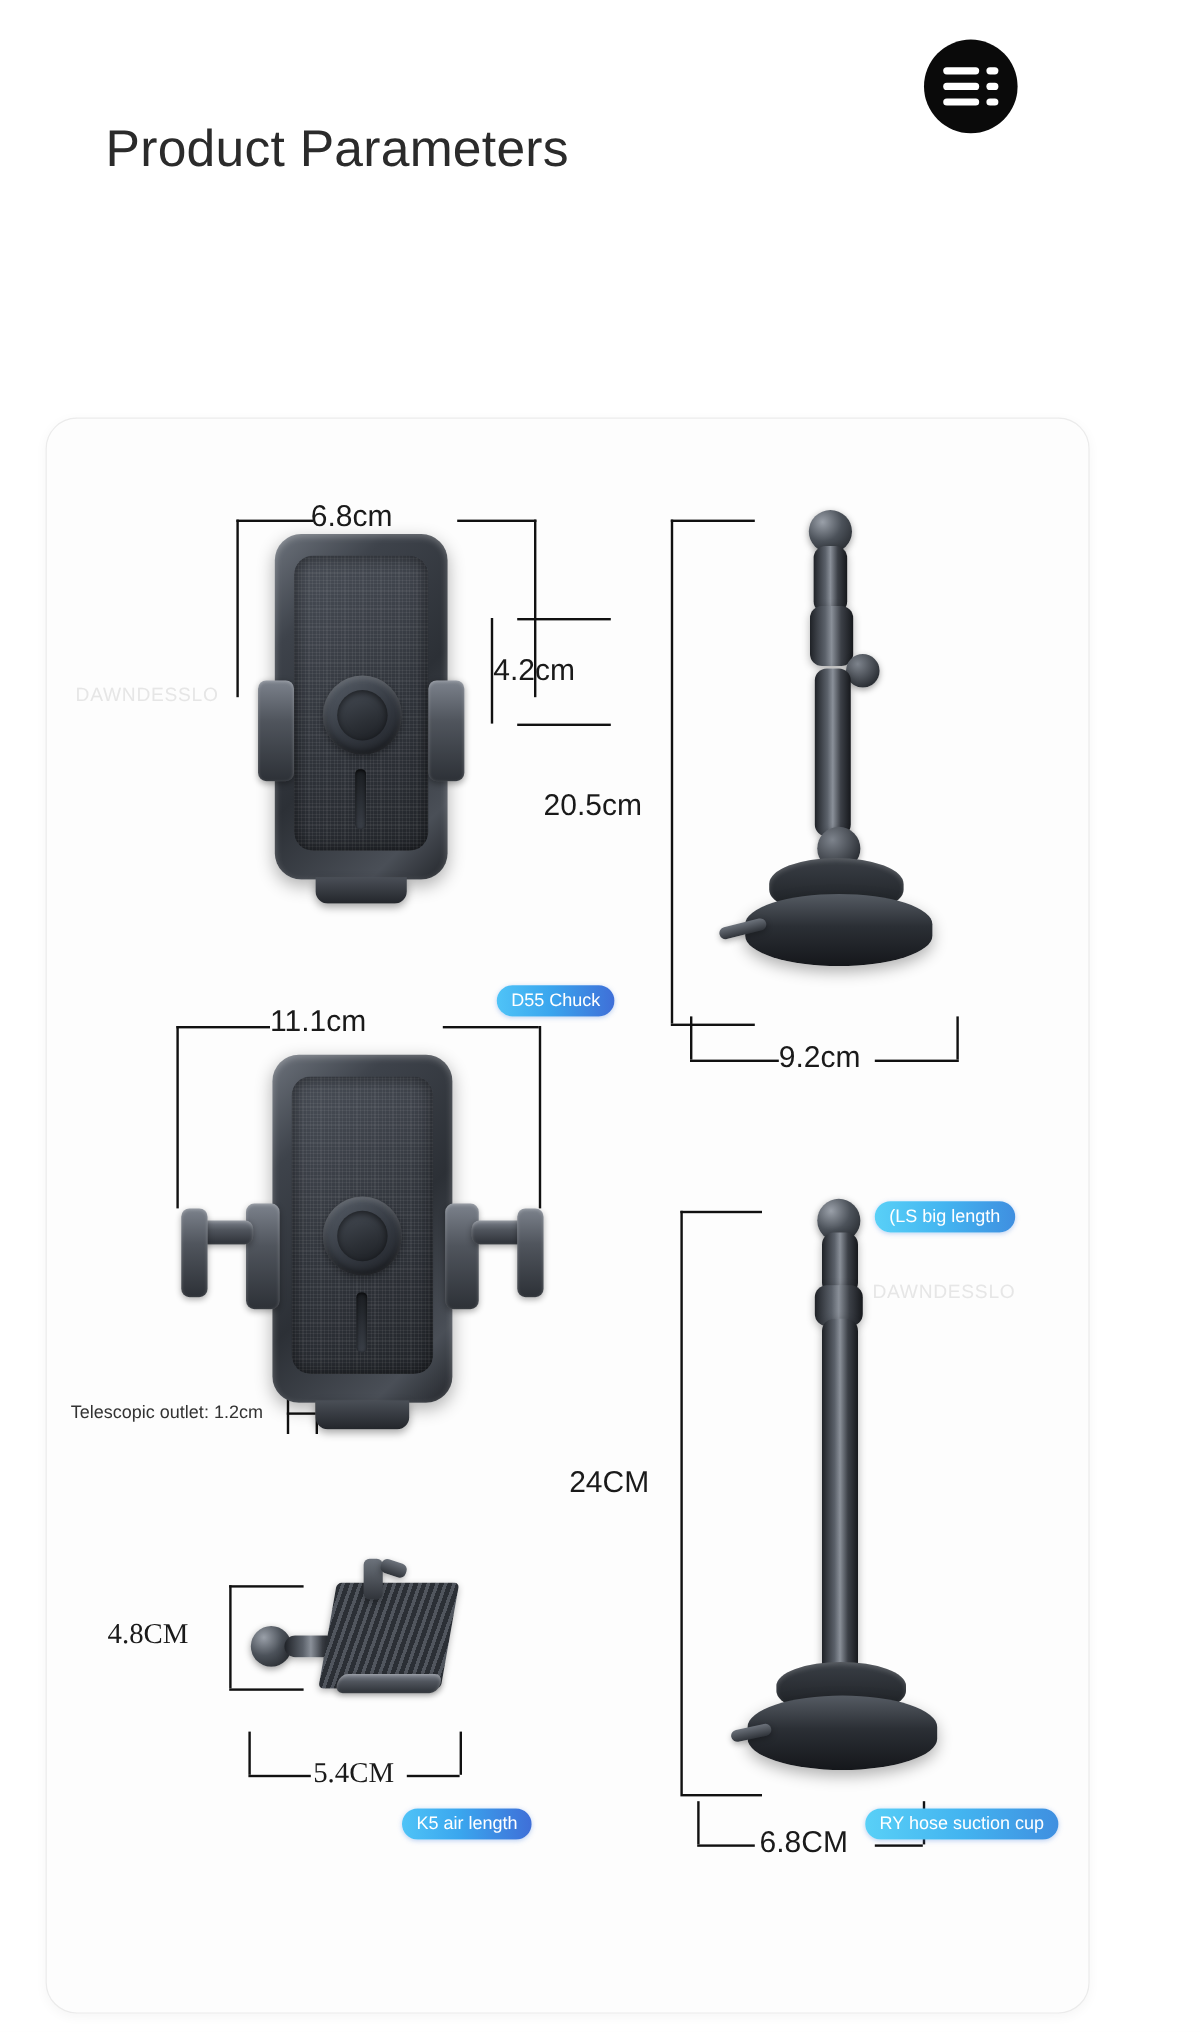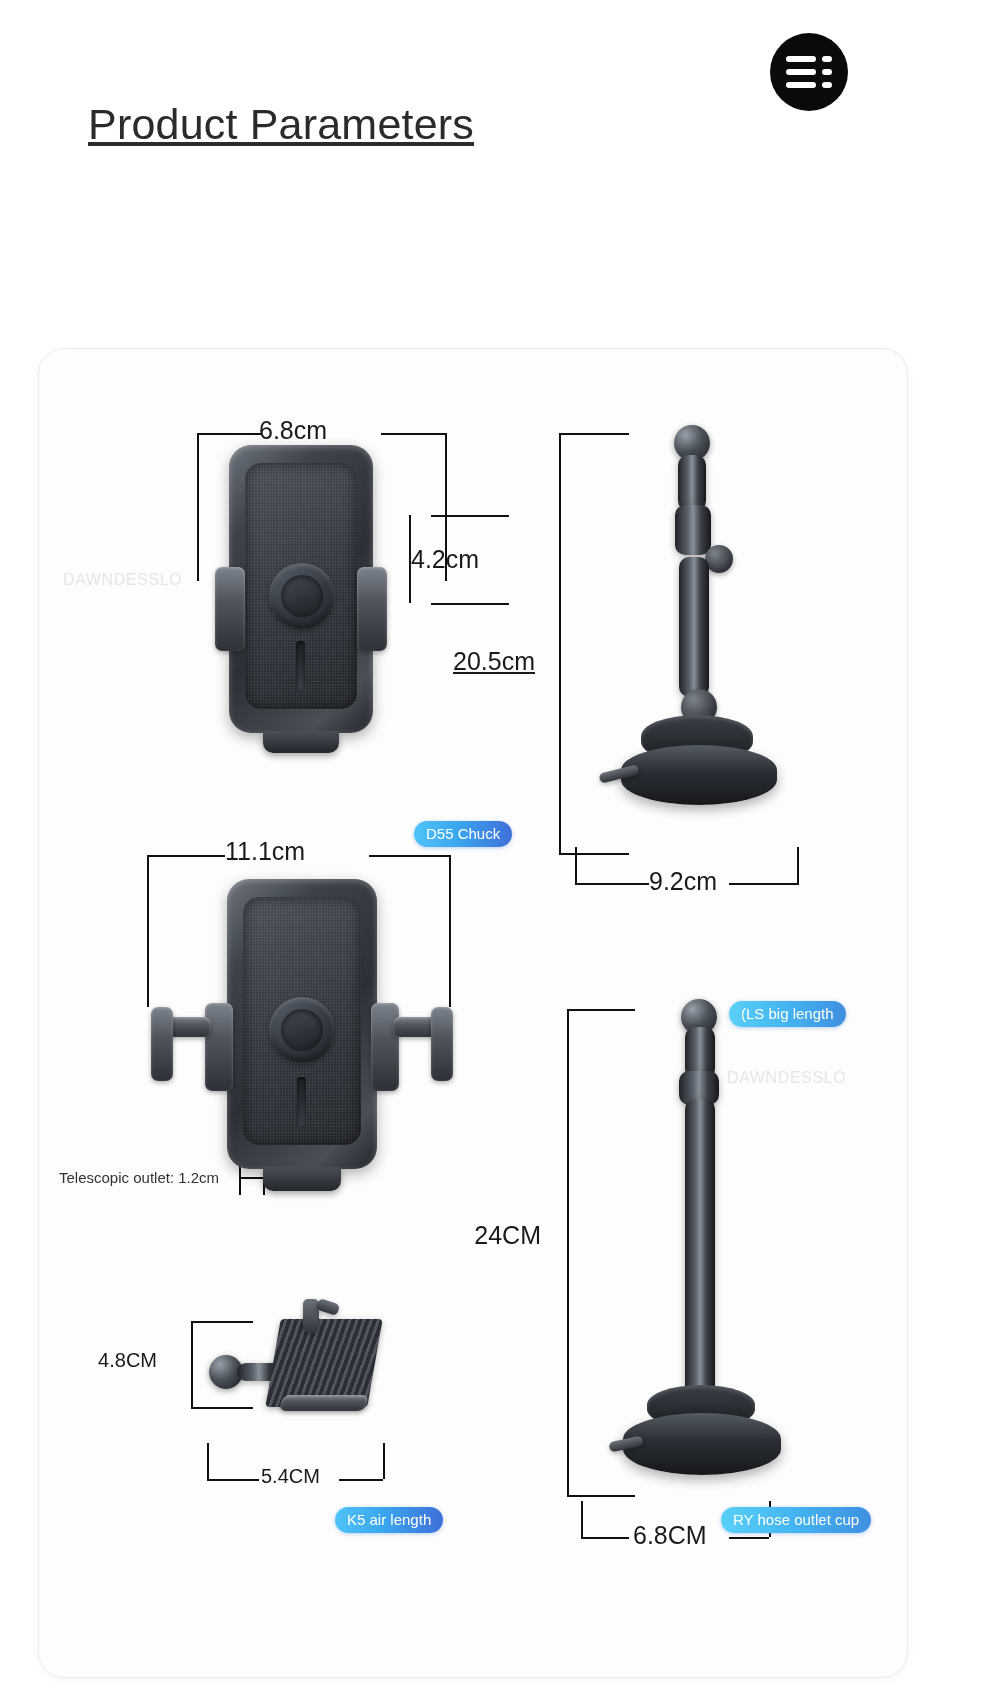--- a/index.html
+++ b/index.html
@@ -15,7 +15,7 @@
   .page-title{
     position:absolute; left:88px; top:100px;
     font-size:43px; font-weight:400; color:#2b2b2b;
-    letter-spacing:0.2px; white-space:nowrap;text-decoration:underline;
+    letter-spacing:0.2px; white-space:nowrap;
   }
   .corner-badge{
     position:absolute; right:152px; top:33px;

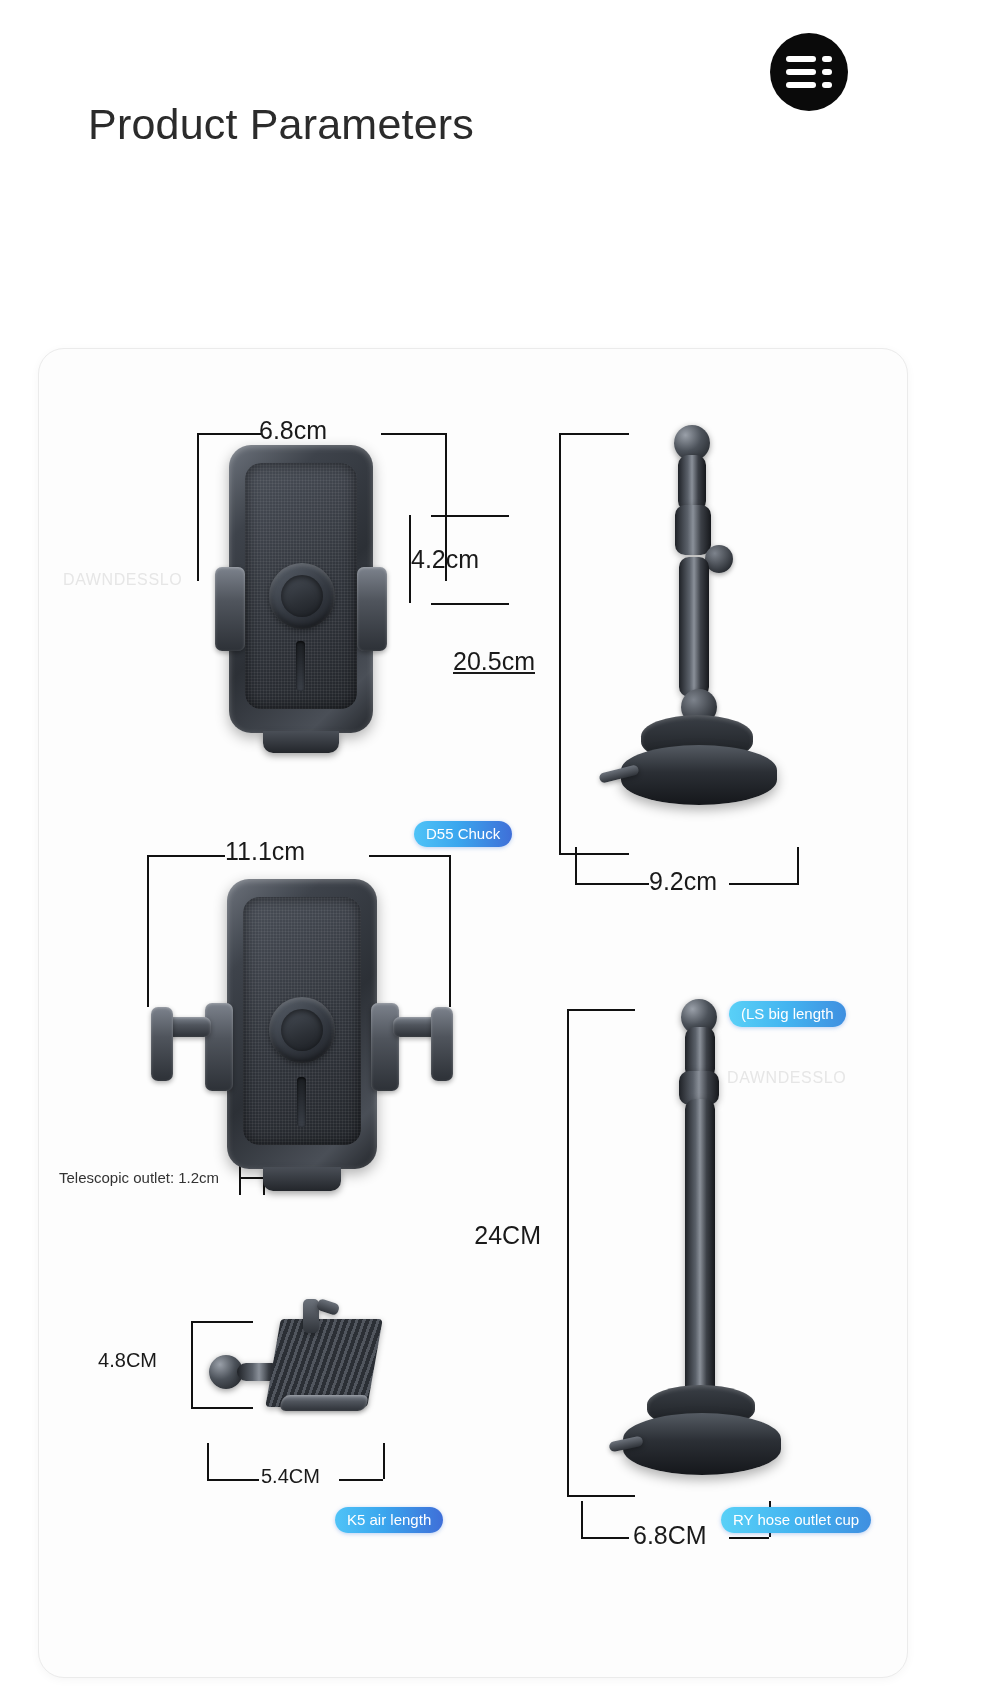--- a/index.html
+++ b/index.html
@@ -250,7 +250,7 @@
     <div class="mline mh" style="left:520px; top:84px; width:70px;"></div>
     <div class="mline mh" style="left:520px; top:504px; width:70px;"></div>
     <div class="mline mv" style="left:520px; top:84px; height:420px;"></div>
-    <div class="dim" style="left:496px; top:298px; transform:translateX(-100%);text-decoration:underline;">20.5cm</div>
+    <div class="dim" style="left:496px; top:308px; transform:translateX(-100%);">20.5cm</div>
 
     <div class="mline mh" style="left:536px; top:534px; width:74px;"></div>
     <div class="mline mh" style="left:690px; top:534px; width:70px;"></div>

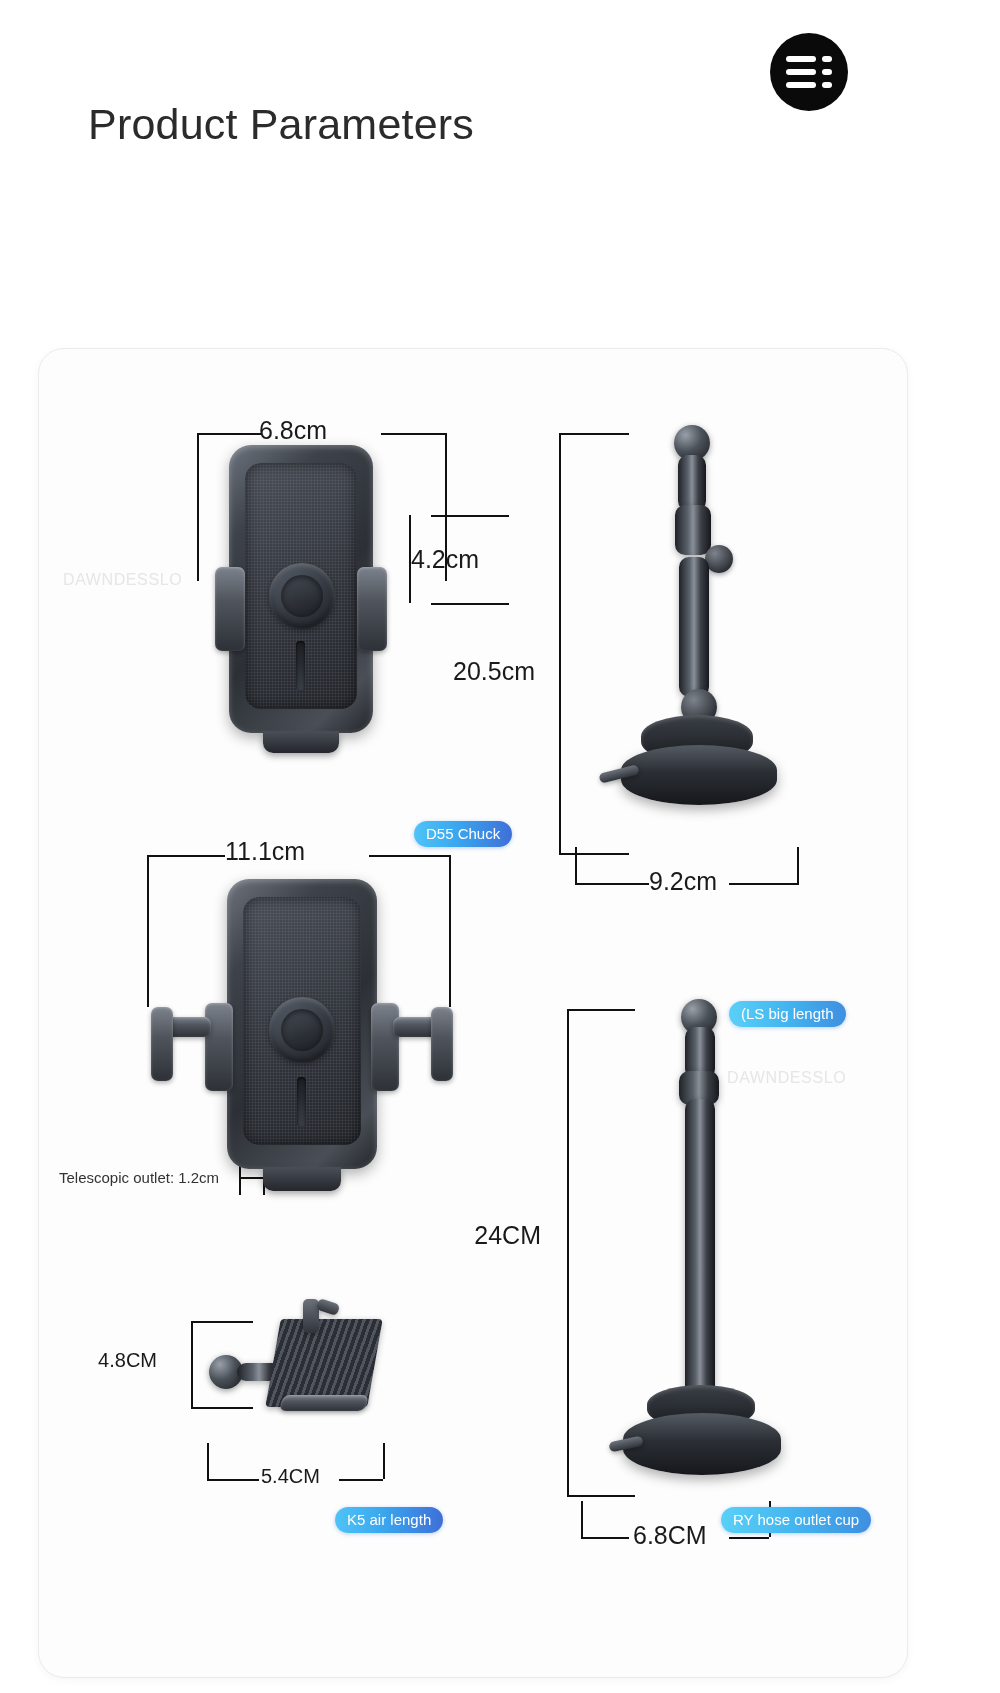--- a/index.html
+++ b/index.html
@@ -83,7 +83,7 @@
     font-size:25px; color:#1a1a1a;
     white-space:nowrap;
   }
-  .dim.sm{ font-size:20px; }
+  .dim.sm{ font-size:24px;font-family:Liberation Serif, serif; }
   .dim.tiny{ font-size:15px; color:#333; }
 
   

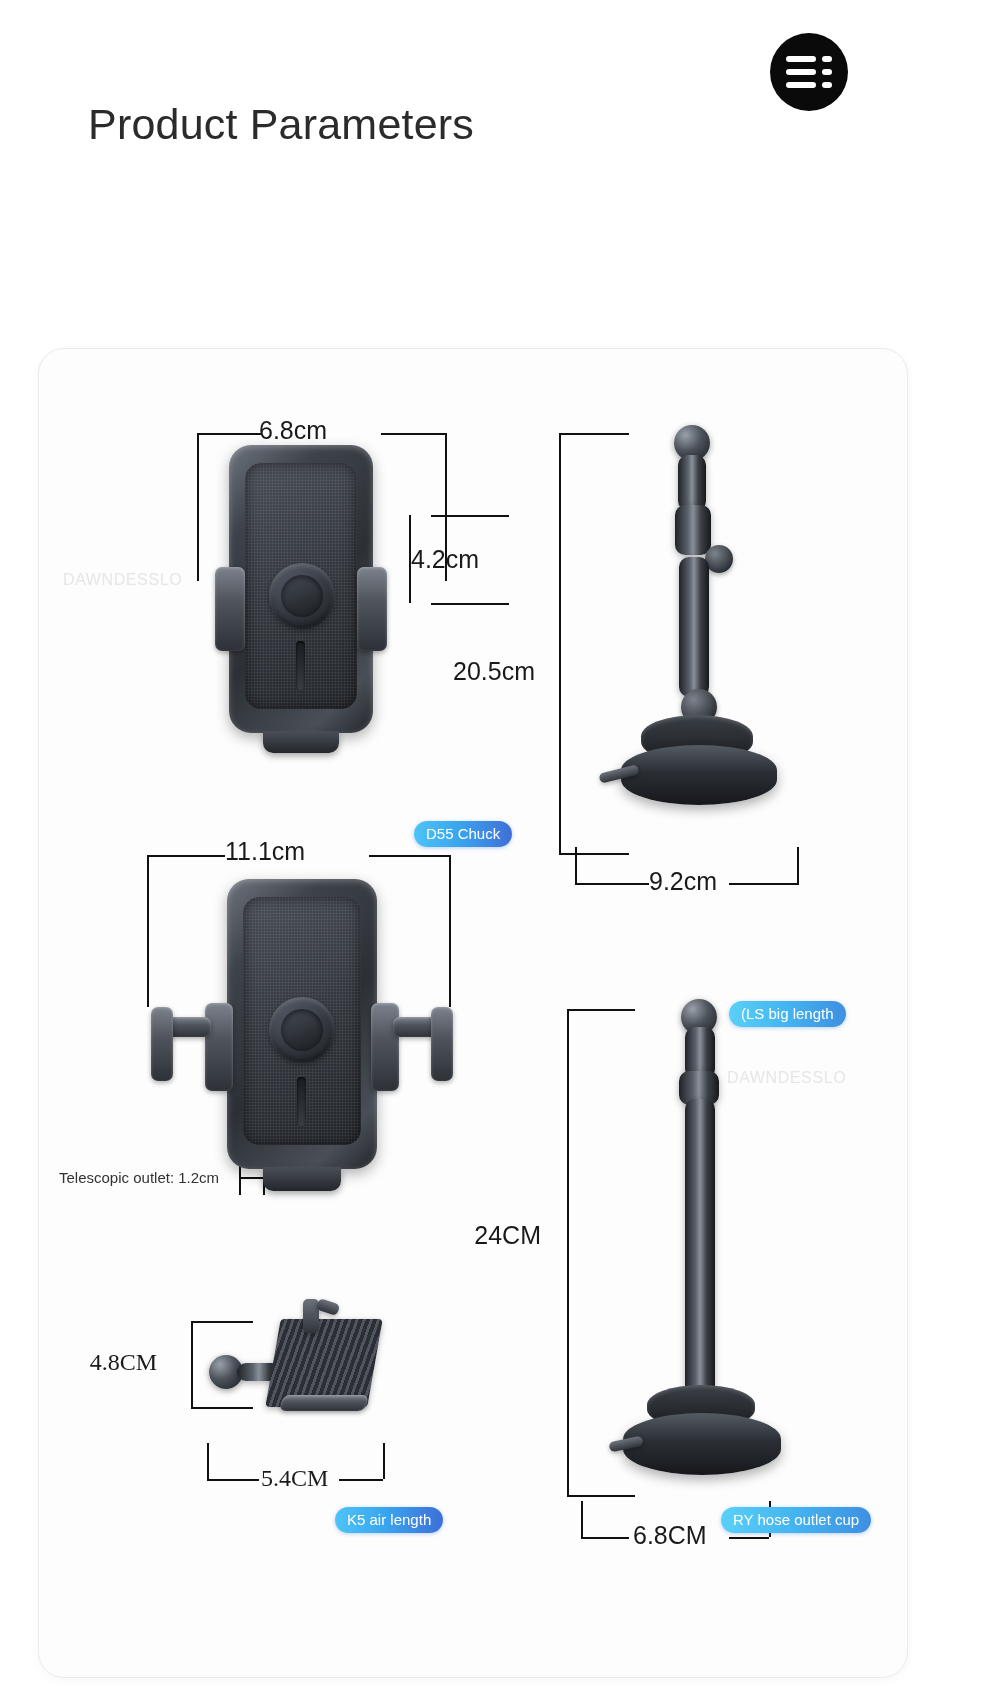--- a/index.html
+++ b/index.html
@@ -350,7 +350,7 @@
       <div class="h-clip" style="left:0px;   top:440px; width:34px; height:10px; transform:rotate(-12deg);"></div>
     </div>
 
-    <div class="pbadge cyan" style="left:682px; top:1158px;">RY hose outlet cup</div>
+    <div class="pbadge cyan" style="left:682px; top:1158px;">RY hose suction cup</div>
   </div>
 
 </div>

